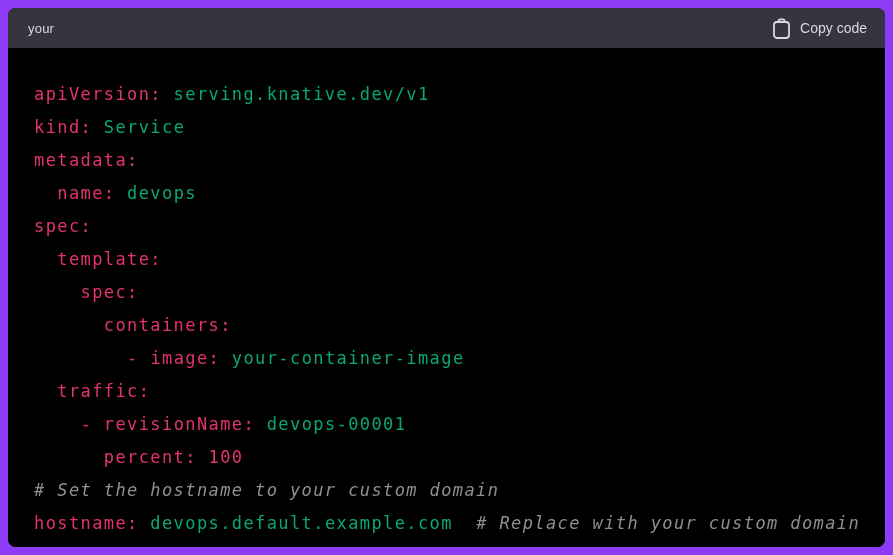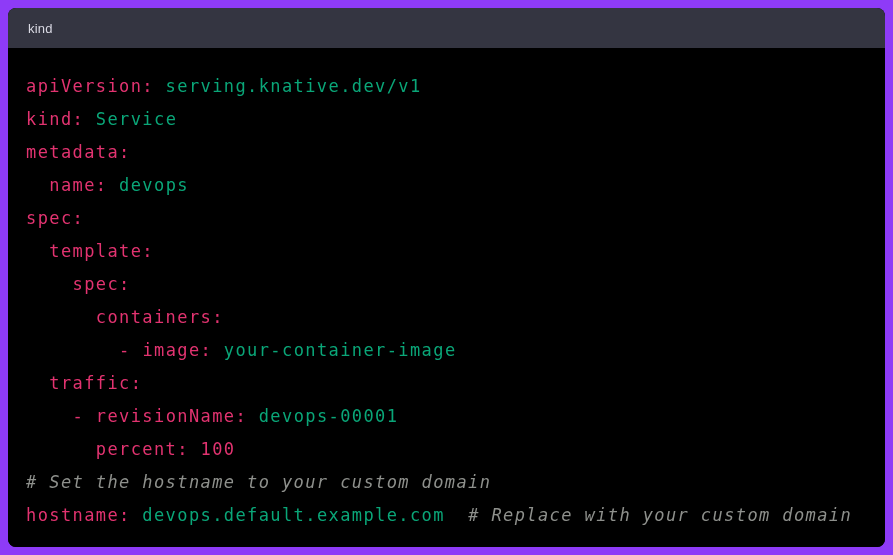--- a/index.html
+++ b/index.html
@@ -77,7 +77,7 @@
   <div class="codeblock">
 
     <div class="cb-header">
-      <span class="lang-label">kind</span>
+      <span class="lang-label">your</span>
 
     </div>
 

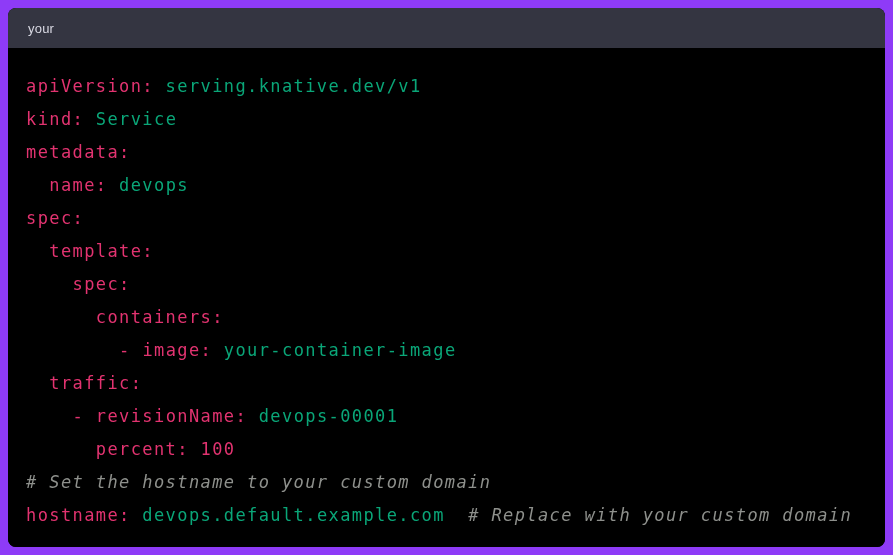--- a/index.html
+++ b/index.html
@@ -79,6 +79,15 @@
     <div class="cb-header">
       <span class="lang-label">your</span>
 
+      <button class="copy-btn">
+        <span>
+          <svg width="19" height="21" viewBox="0 0 19 21" fill="none">
+            <rect x="2" y="4" width="15" height="16" rx="3" stroke="#d9d9e3" stroke-width="1.8"></rect>
+            <path d="M6.5 4 V3 a1.6 1.6 0 0 1 1.6-1.6 h2.8 a1.6 1.6 0 0 1 1.6 1.6 V4" stroke="#d9d9e3" stroke-width="1.8" fill="none"></path>
+          </svg>
+        </span>
+        <span>Copy code</span>
+      </button>
     </div>
 
     <div class="code-area">

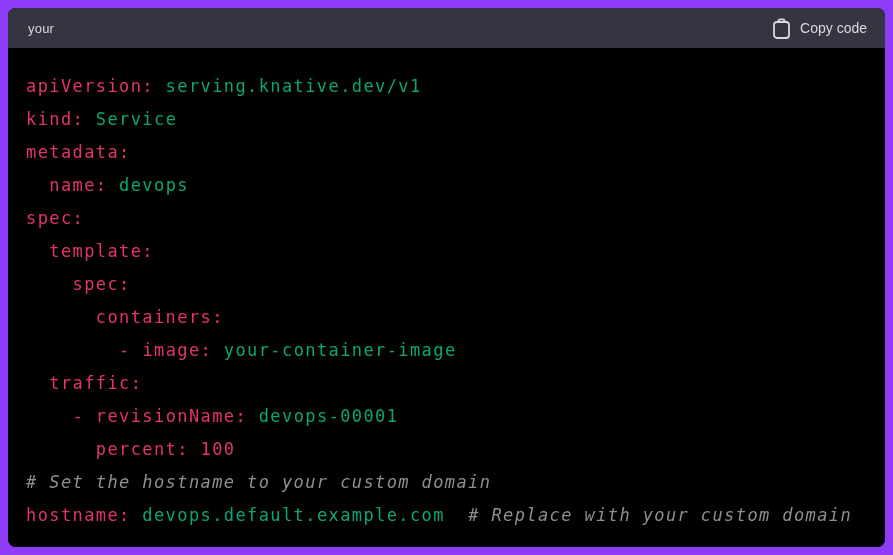--- a/index.html
+++ b/index.html
@@ -56,7 +56,7 @@
     overflow: hidden;
   }
   pre.code {
-    margin: 0;
+    margin: 8px;
     font-family: "DejaVu Sans Mono", "Liberation Mono", monospace;
     font-size: 17px;
     line-height: 33px;

